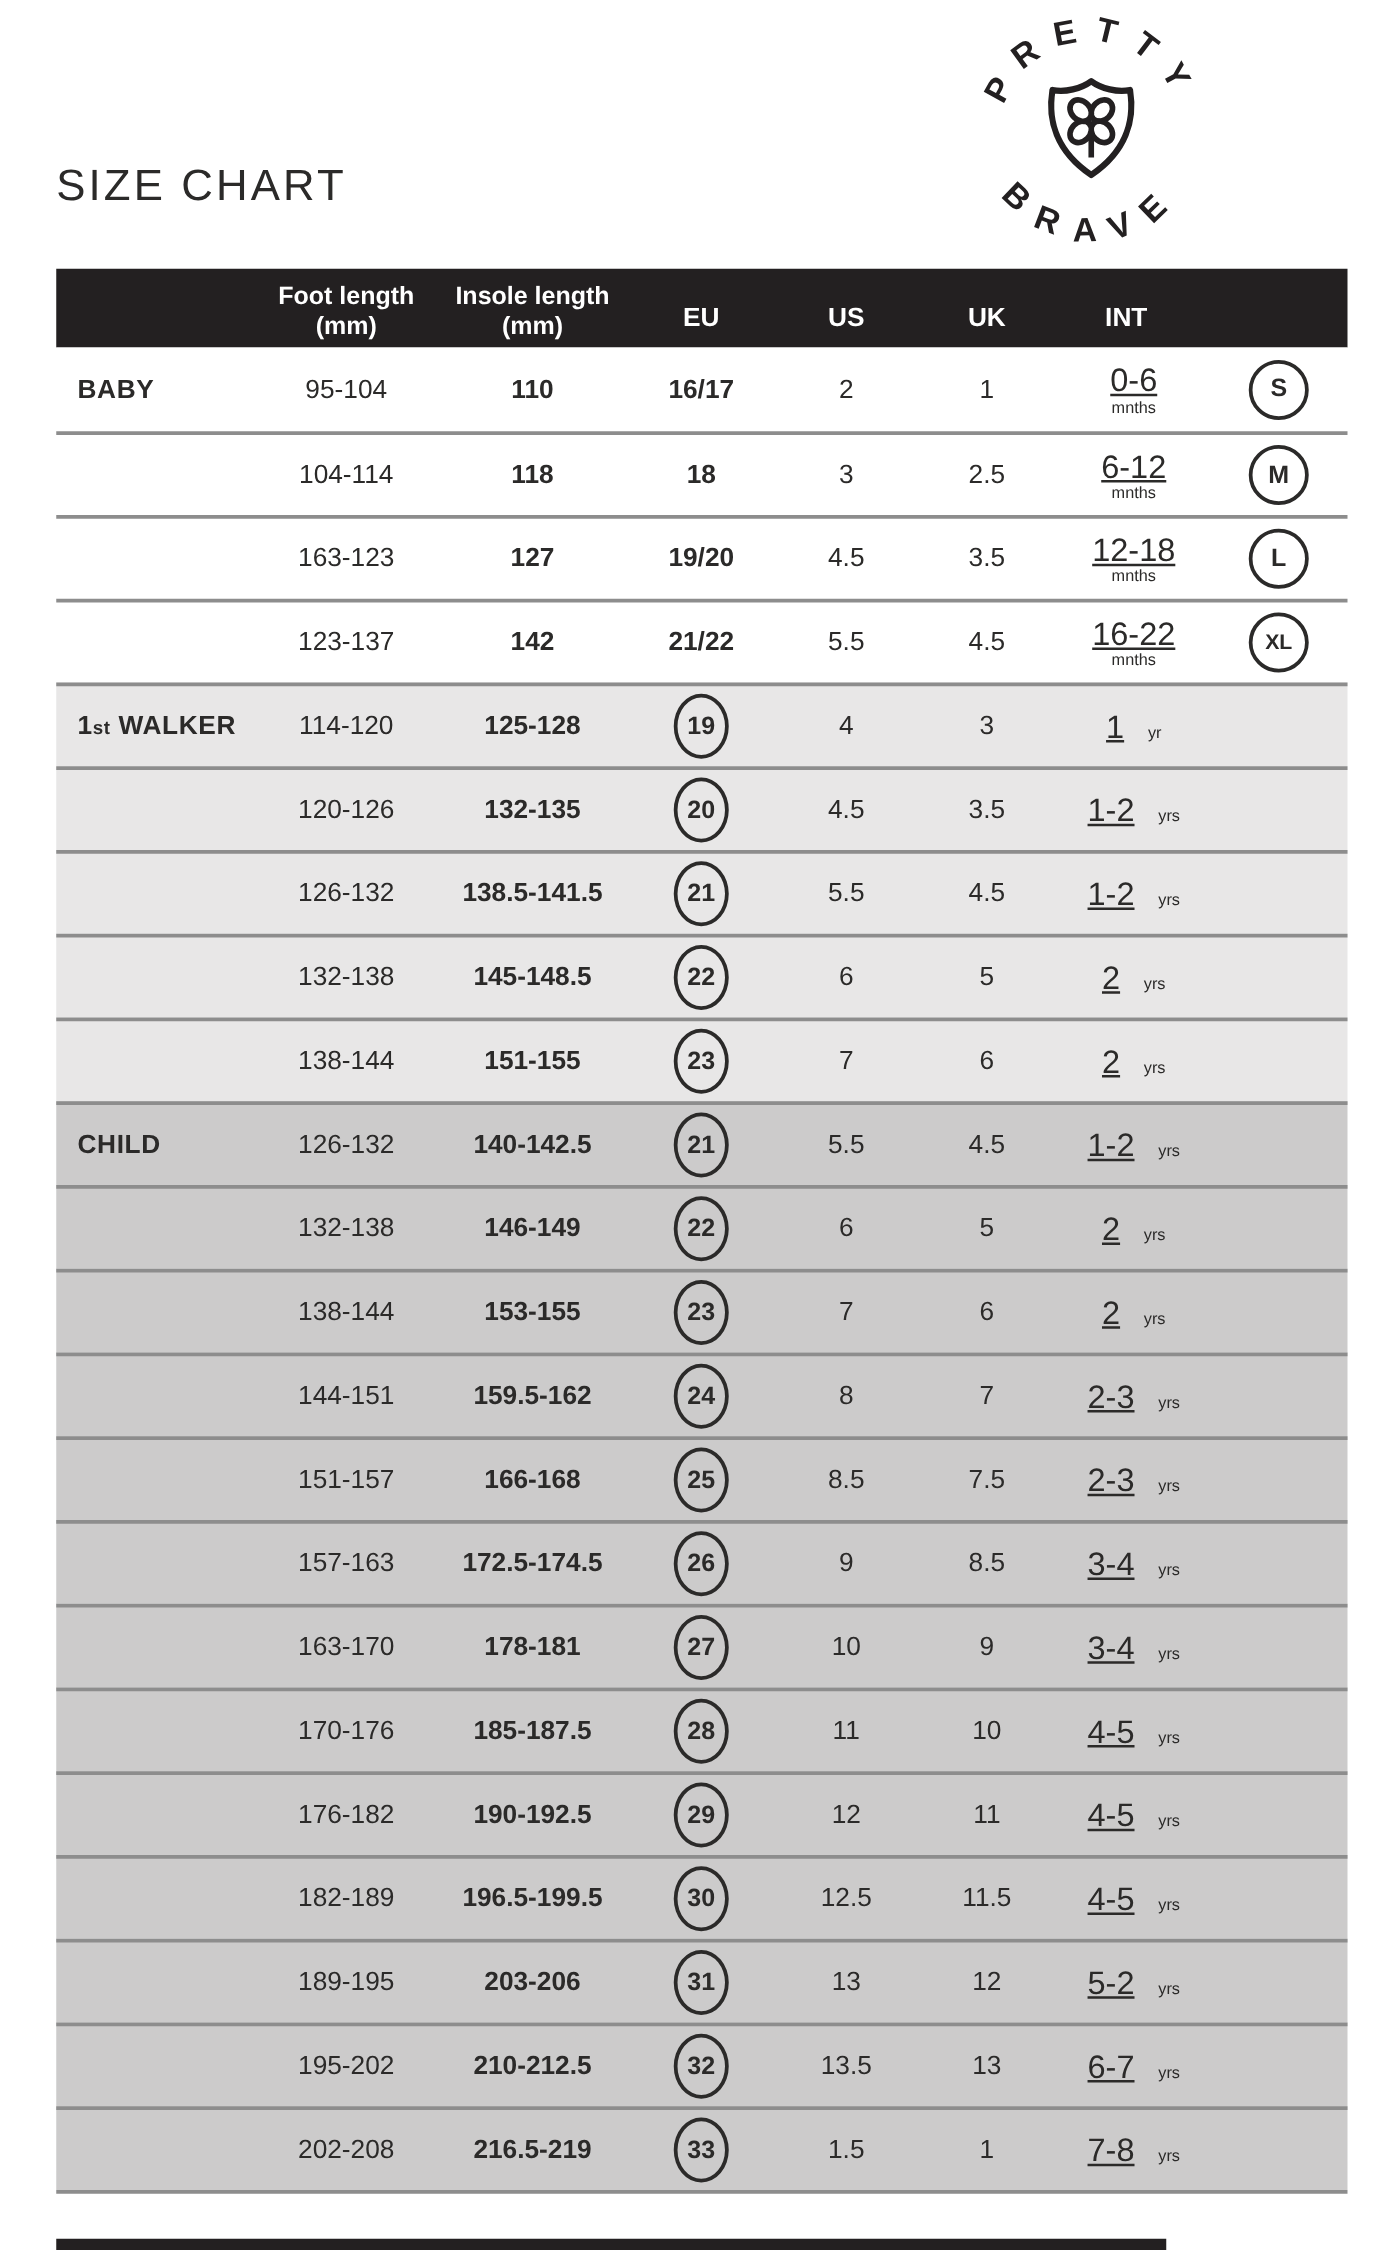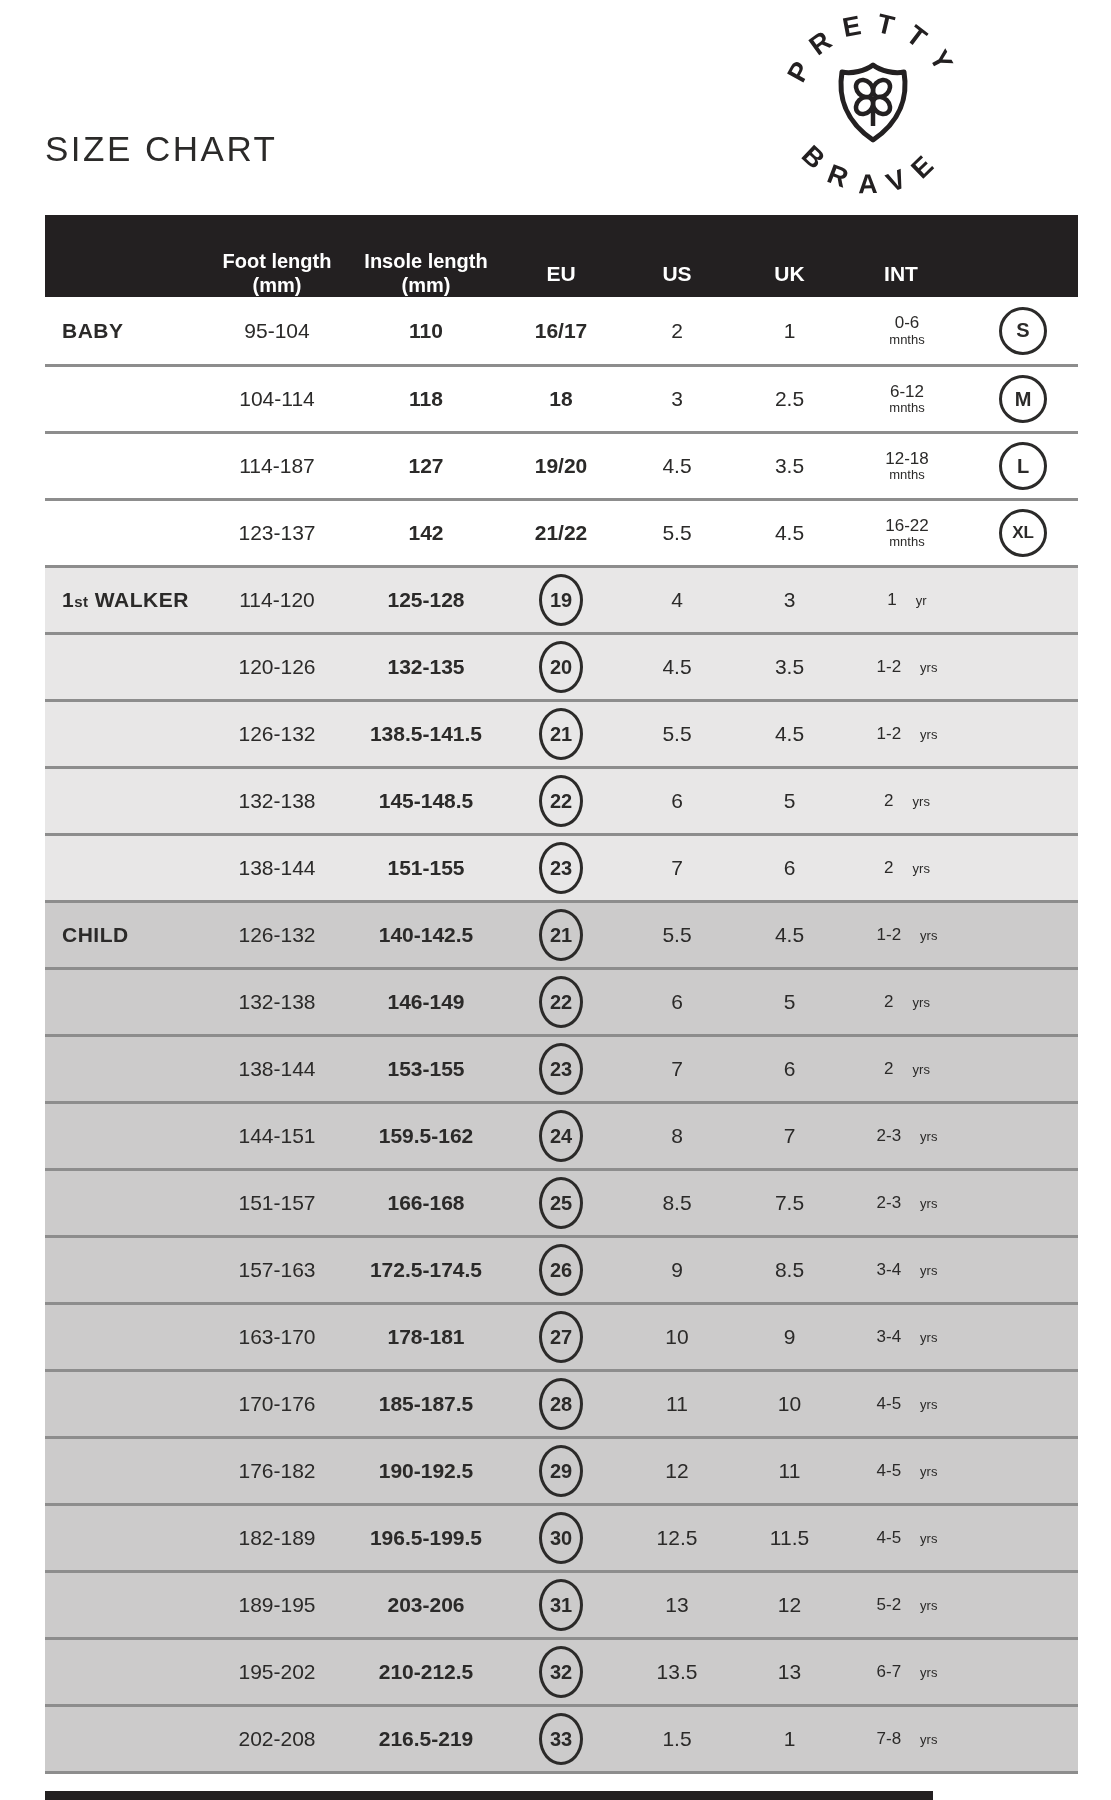--- a/index.html
+++ b/index.html
@@ -15,7 +15,7 @@
   .brand-logo text{font-family:"Liberation Sans",sans-serif;font-weight:700;fill:#232021;}
 
   .size-table{position:absolute;left:45px;top:215px;width:1033px;}
-  .thead{display:flex;background:#232021;color:#ffffff;height:82px;align-items:flex-end;}
+  .thead{display:flex;background:#232021;color:#ffffff;height:63px;}
   .hcell{display:flex;flex-direction:column;align-items:center;box-sizing:border-box;}
   .h-double{justify-content:center;padding-top:4px;font-size:20px;font-weight:600;line-height:1.2;}
   .h-single{justify-content:flex-end;padding-bottom:11px;font-size:21px;font-weight:600;}

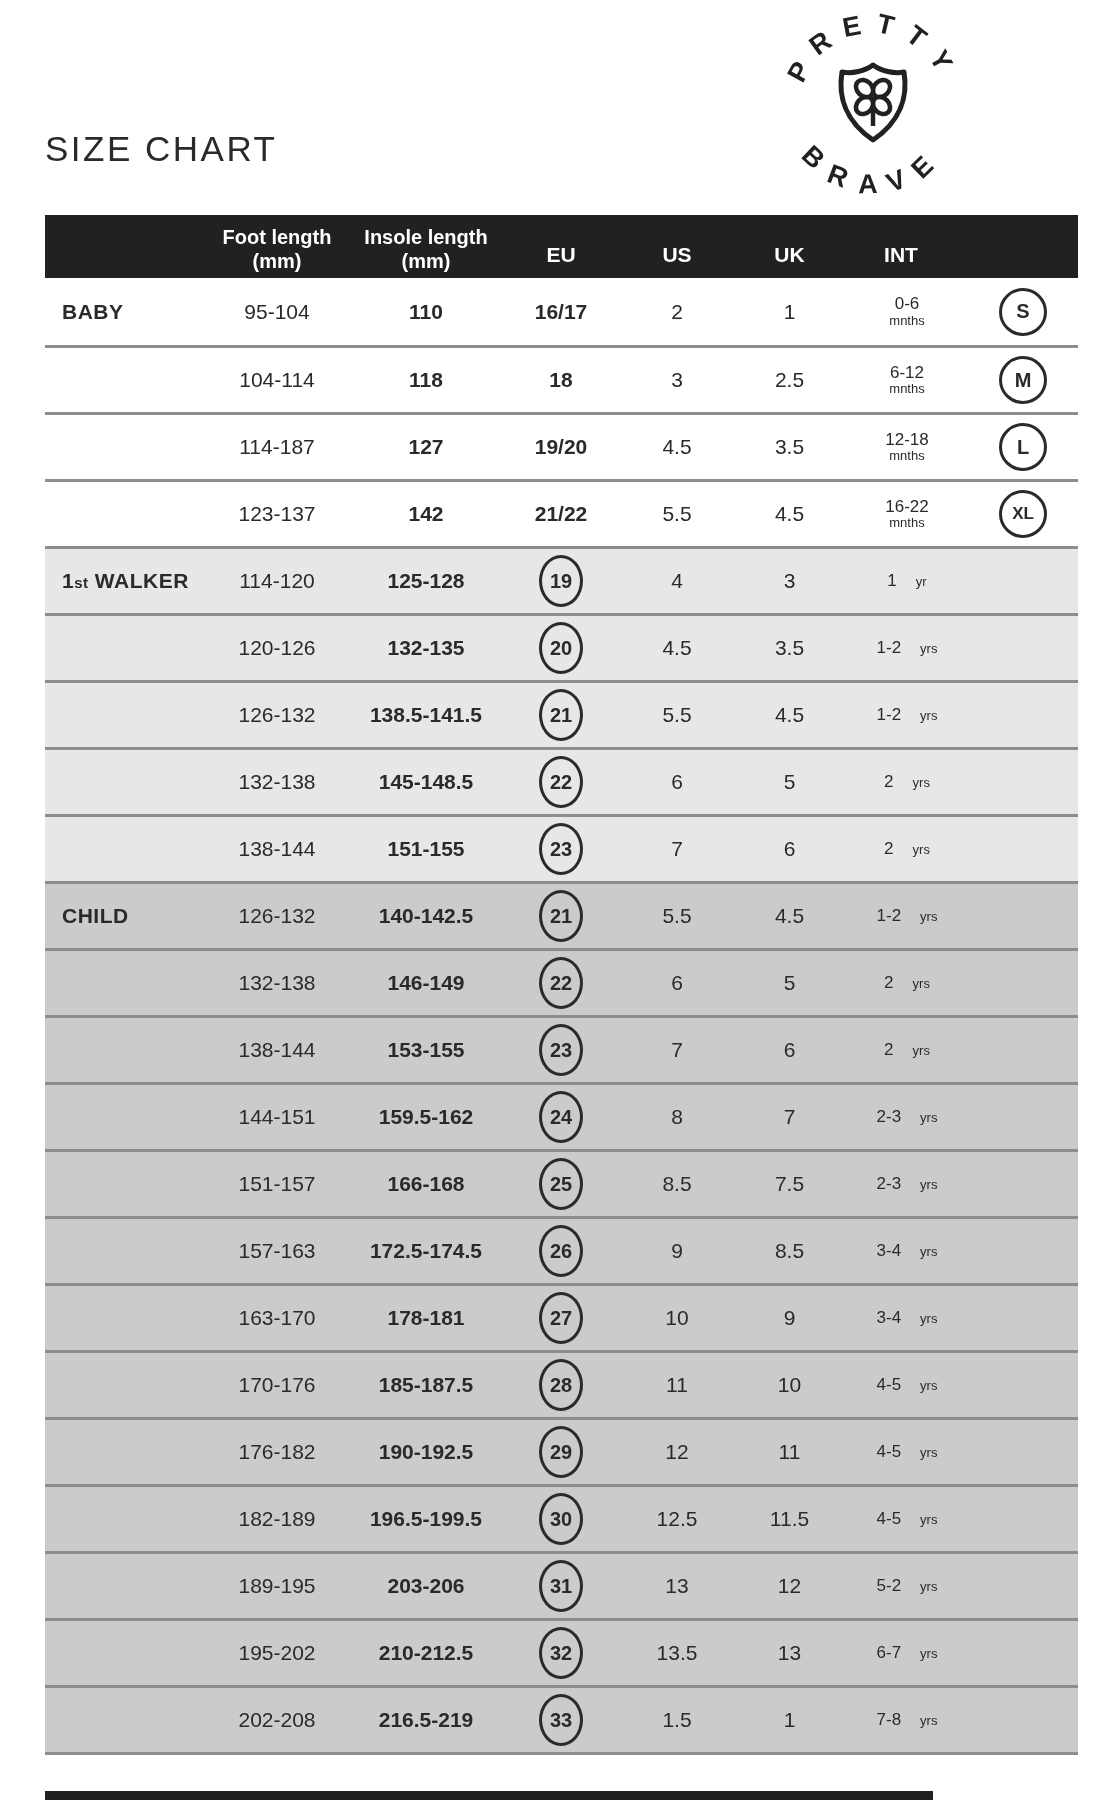--- a/index.html
+++ b/index.html
@@ -48,7 +48,7 @@
   .int-xl{font-size:17px;}
   .age-stack{display:flex;flex-direction:column;align-items:center;line-height:1.1;}
   .age-inline{display:inline-flex;align-items:baseline;}
-  .age-main{font-size:17px;}
+  .age-main{font-size:26px;text-decoration:underline;}
   .age-unit{font-size:13px;margin-left:19px;}
   .age-stack .age-unit{margin-left:0;text-align:right;}
   .next-header-sliver{position:absolute;left:45px;top:1791px;width:888px;height:9px;background:#232021;}

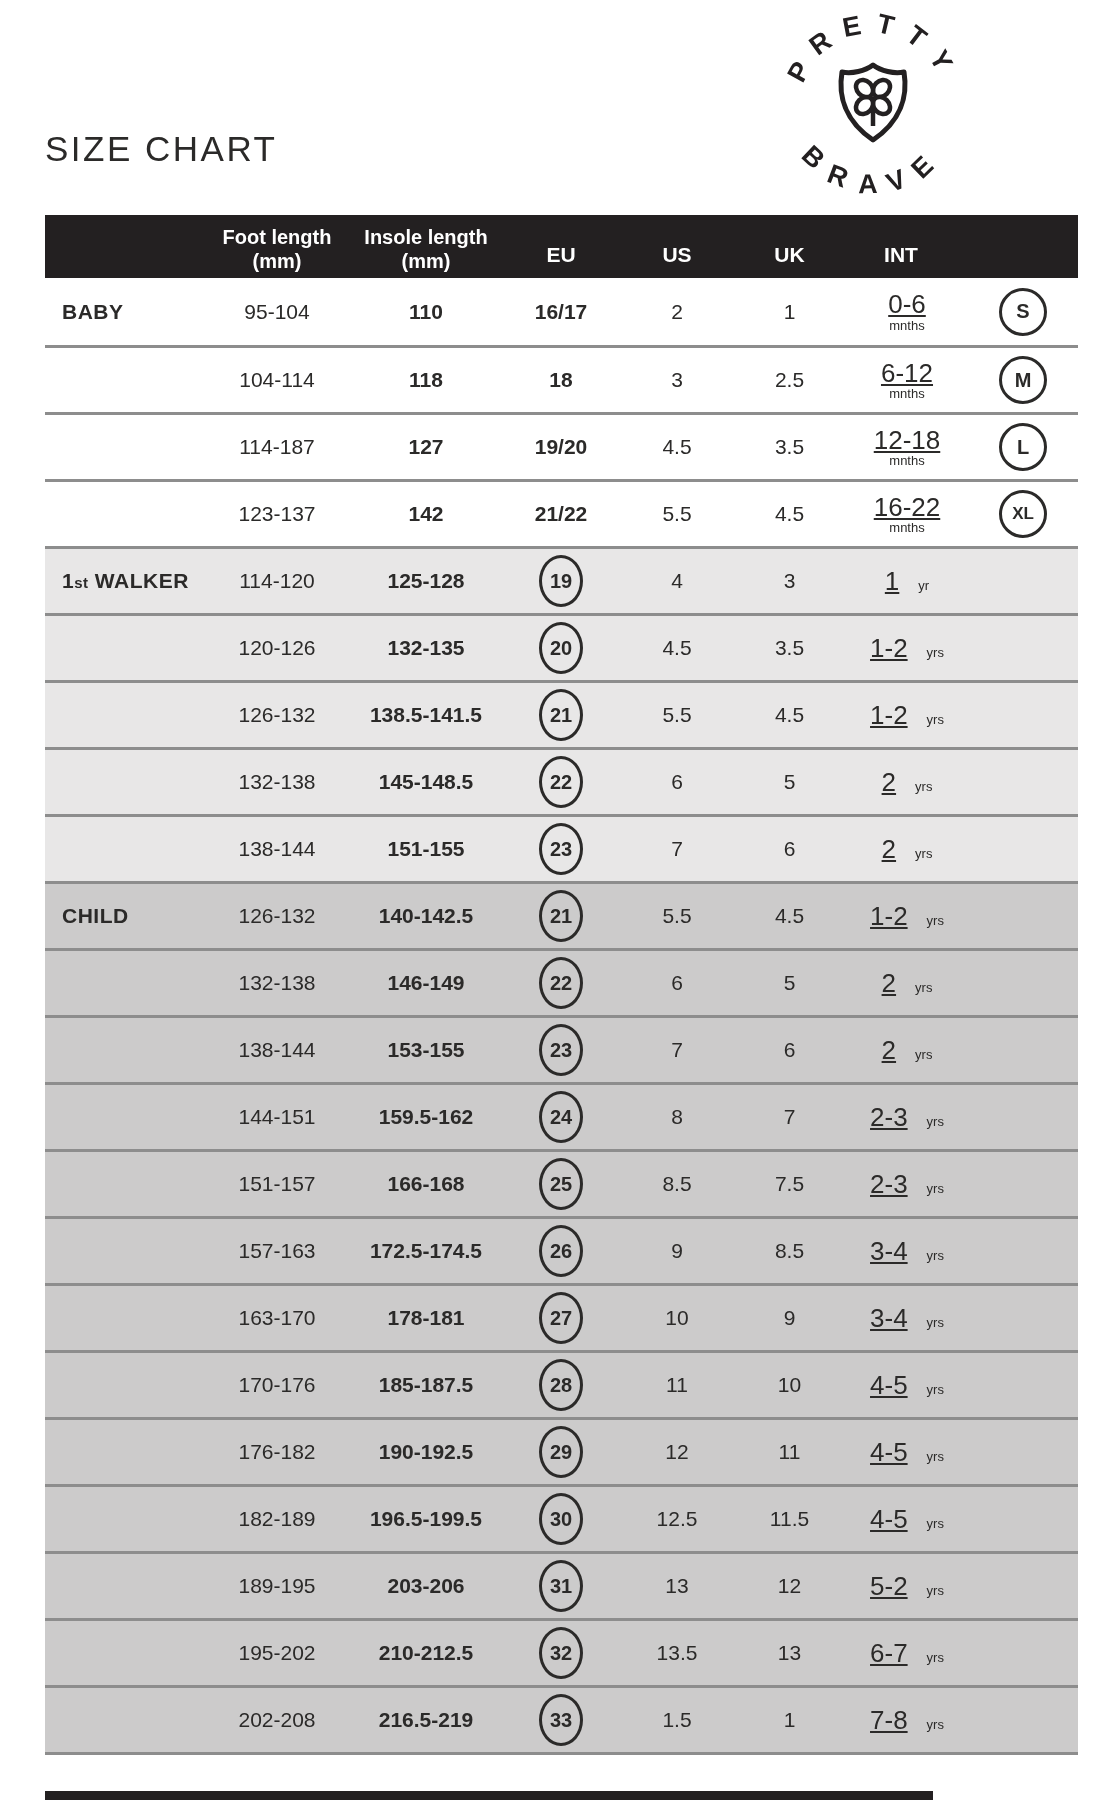--- a/index.html
+++ b/index.html
@@ -142,7 +142,7 @@
         </div>
         <div class="row" style="background: rgb(255, 255, 255);">
           <div class="cell c-cat"></div>
-          <div class="cell c-foot">114-187</div>
+          <div class="cell c-foot">163-123</div>
           <div class="cell c-insole v-insole">127</div>
           <div class="cell c-eu">
             <span class="v-eu">19/20</span>

